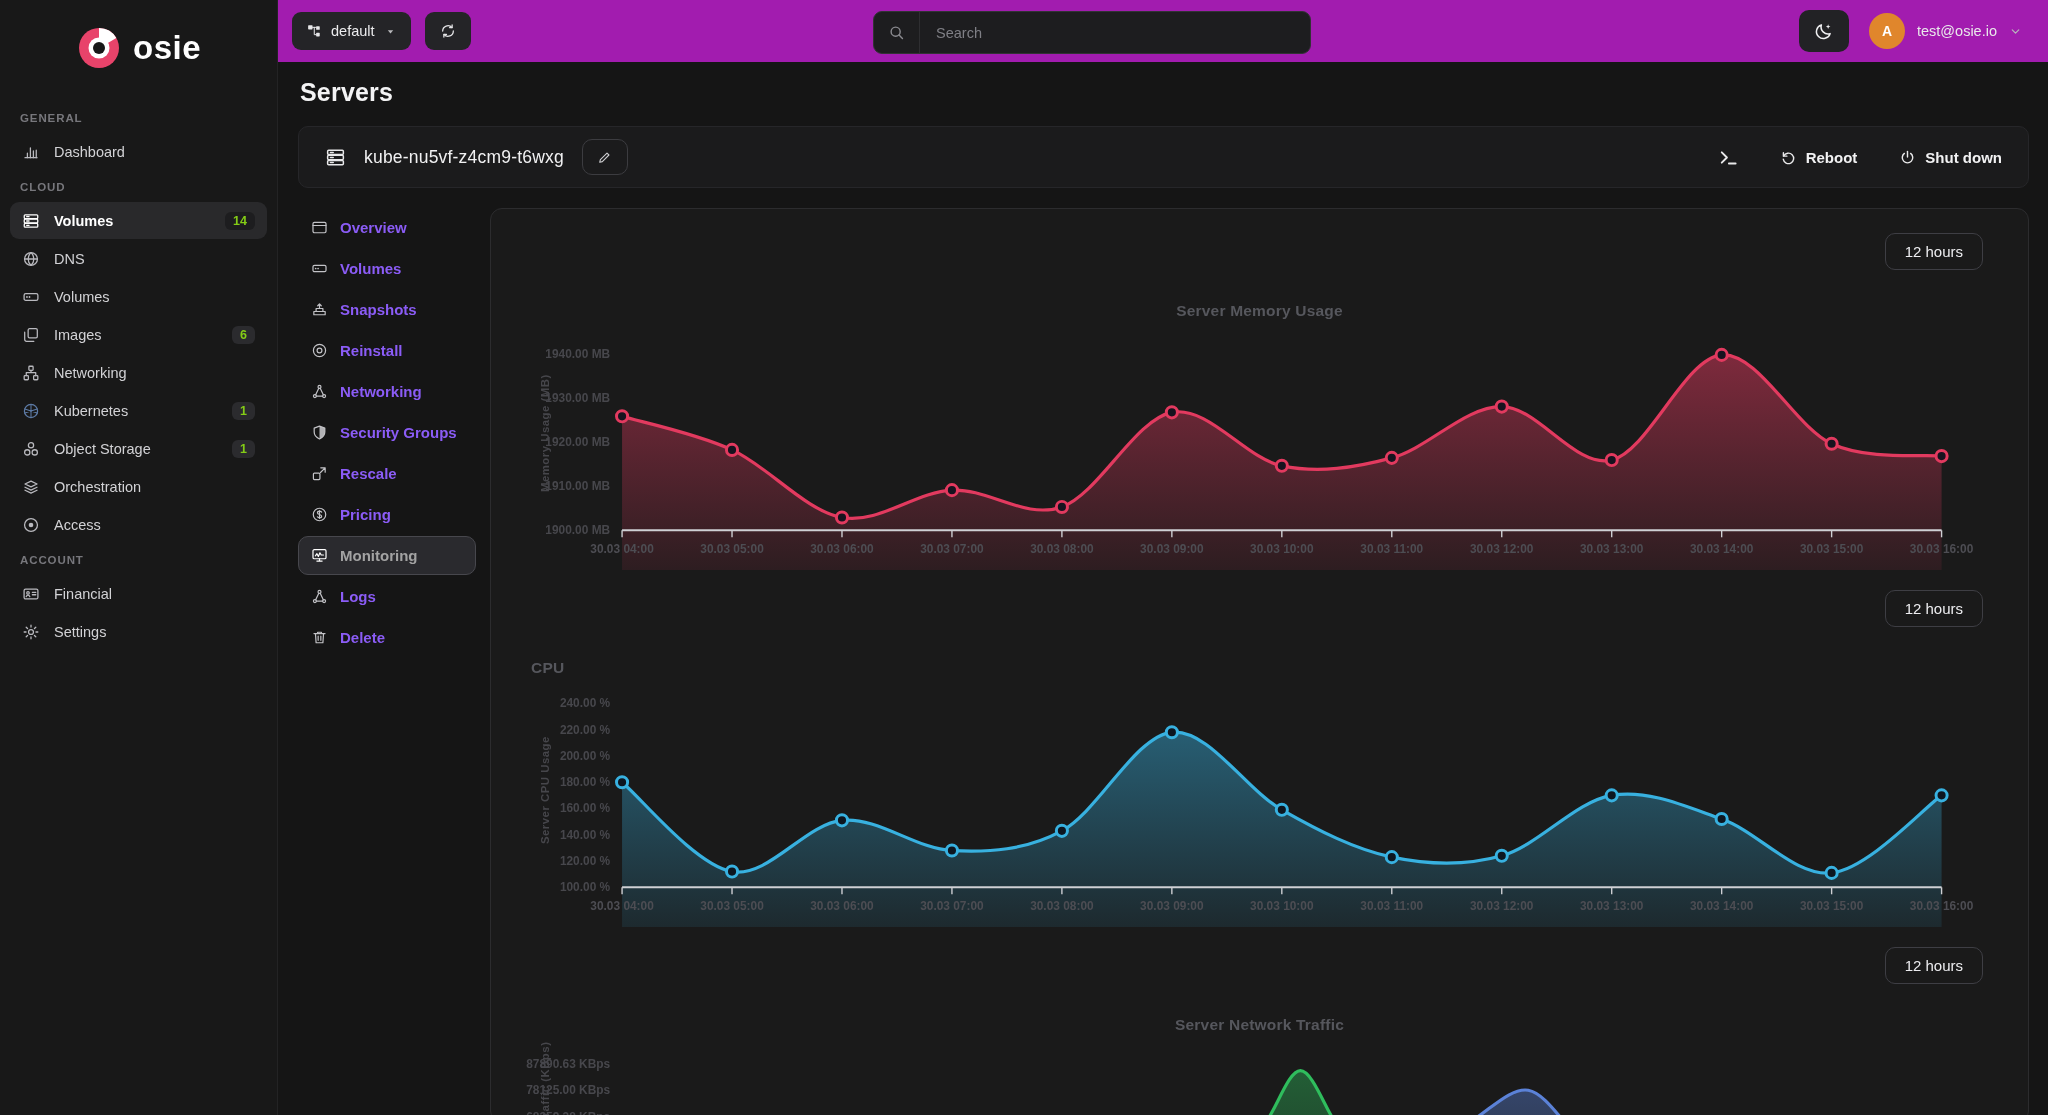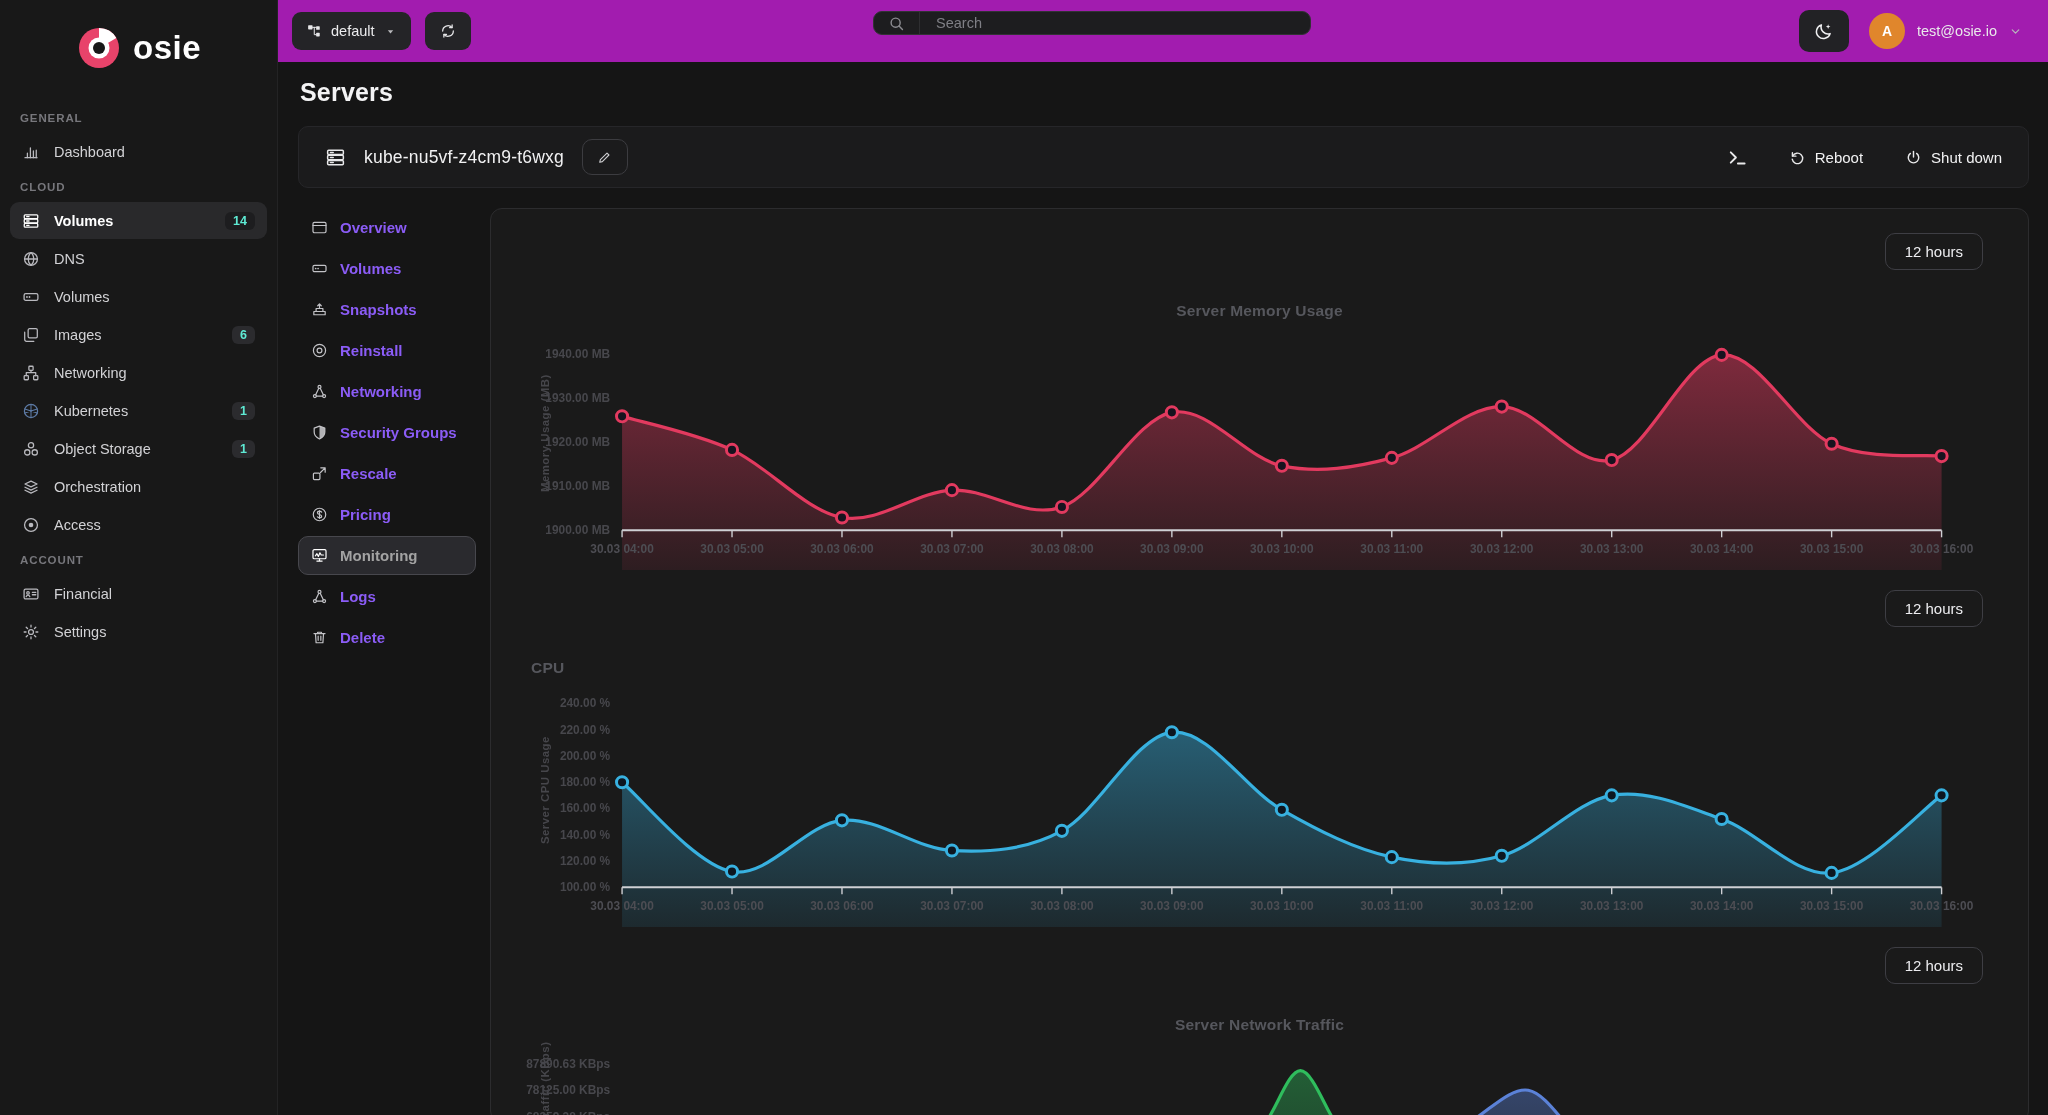--- a/index.html
+++ b/index.html
@@ -29,7 +29,7 @@
   .caret { width:13px; height:13px; color:#b8b8bc; display:flex; }
   .icon-btn { background:#242427; border-radius:9px; height:38px; width:46px; display:flex; align-items:center; justify-content:center; margin-left:14px; color:#e4e4e6; cursor:pointer; }
   .icon-btn .bicon { width:18px; height:18px; display:flex; }
-  .search { position:absolute; left:595px; top:11px; width:438px; height:24px; background:#1d1d1f; border:1px solid #323235; border-radius:9px; display:flex; align-items:center; }
+  .search { position:absolute; left:595px; top:11px; width:438px; height:43px; background:#1d1d1f; border:1px solid #323235; border-radius:9px; display:flex; align-items:center; }
   .search .s-ic { width:46px; display:flex; align-items:center; justify-content:center; color:#8b8b90; border-right:1px solid #2e2e31; height:100%; }
   .search .s-ic span { width:17px; height:17px; display:flex; }
   .search input { flex:1; background:transparent; border:none; outline:none; color:#d8d8da; font-size:14.5px; padding:0 16px; font-family:inherit; }

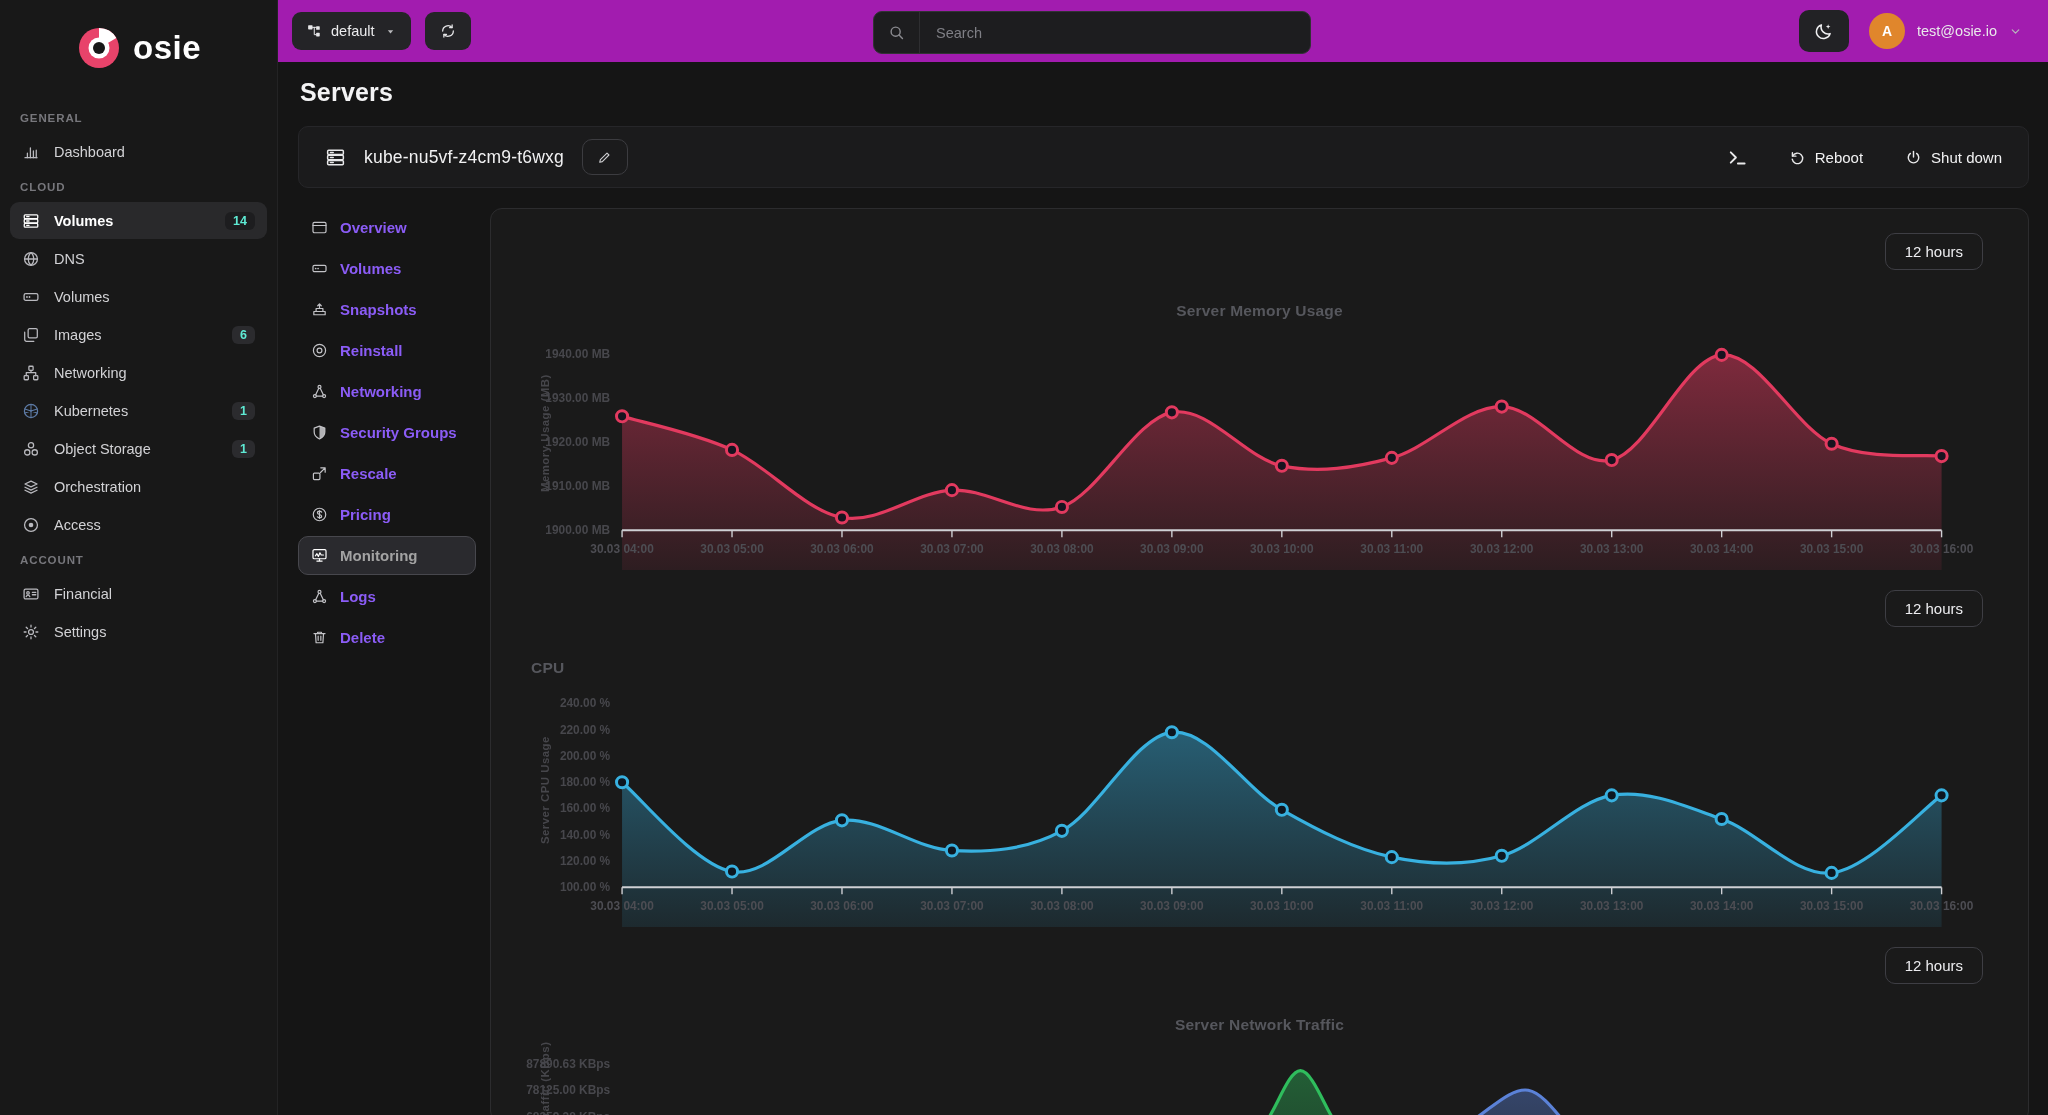--- a/index.html
+++ b/index.html
@@ -50,7 +50,7 @@
   .edit-btn { margin-left:18px; width:46px; height:36px; border:1px solid #3c3c40; border-radius:10px; background:transparent; color:#cfcfd2; display:flex; align-items:center; justify-content:center; cursor:pointer; }
   .edit-btn span { width:15px; height:15px; display:flex; }
   .card-actions { margin-left:auto; display:flex; align-items:center; gap:42px; }
-  .action { display:flex; align-items:center; gap:9px; color:#f2f2f3; font-size:15px; font-weight:400; cursor:pointer; }
+  .action { display:flex; align-items:center; gap:9px; color:#f2f2f3; font-size:15px; font-weight:700; cursor:pointer; }
   .action .aicon { width:17px; height:17px; display:flex; color:#e9e9ea; }
   .action.term .aicon { width:19px; height:19px; }
 

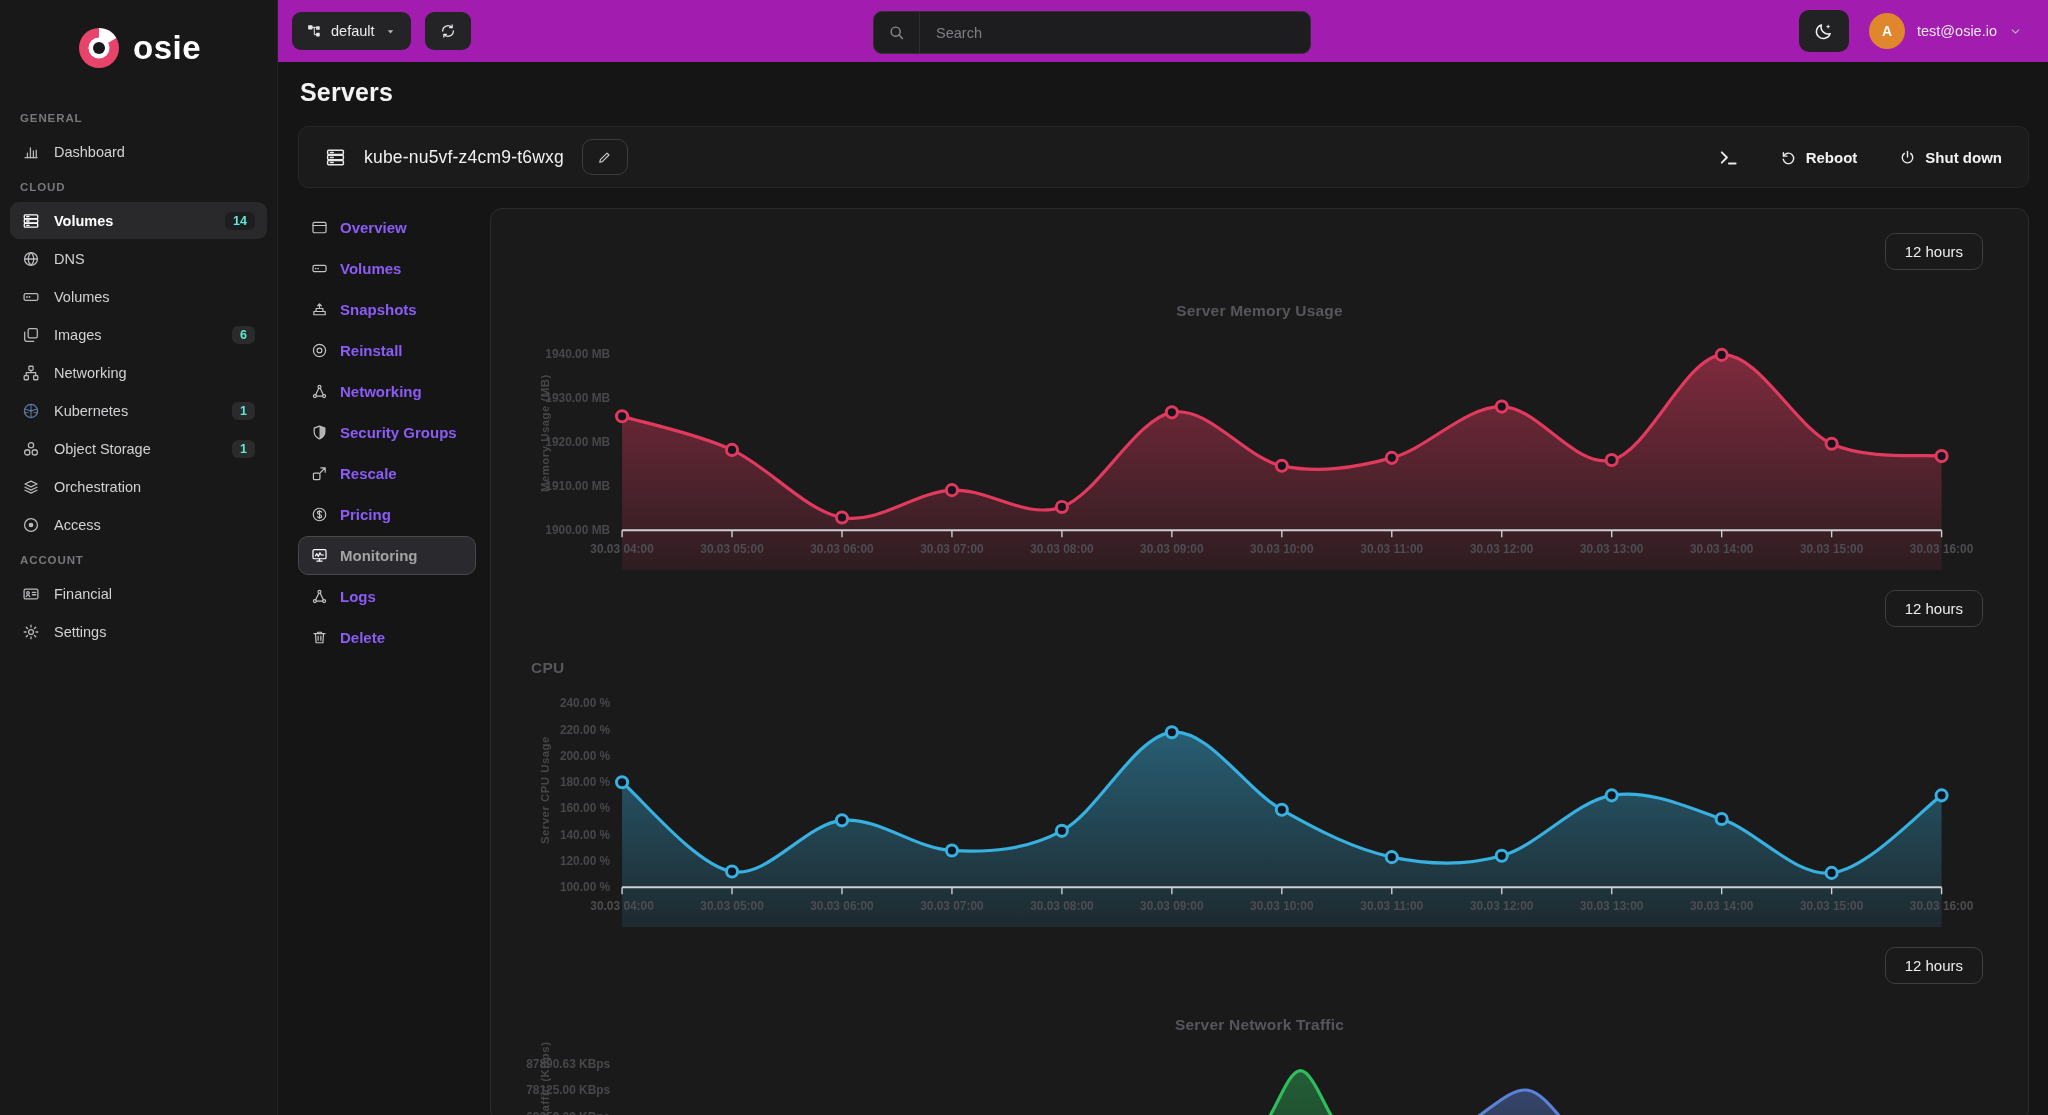--- a/index.html
+++ b/index.html
@@ -18,7 +18,7 @@
   .nav-item.active { background:#29292b; color:#ffffff; font-weight:700; }
   .nav-item.active .nicon { color:#ffffff; }
   .nav-item .nlabel { flex:1; }
-  .badge { font-size:12.5px; font-weight:700; color:#5eead4; background:#2b2b2e; border-radius:6px; padding:2px 8px; }
+  .badge { font-size:12.5px; font-weight:700; color:#84cc16; background:#2b2b2e; border-radius:6px; padding:2px 8px; }
   .nav-item.active .badge { background:#1d1d1f; }
 
   

